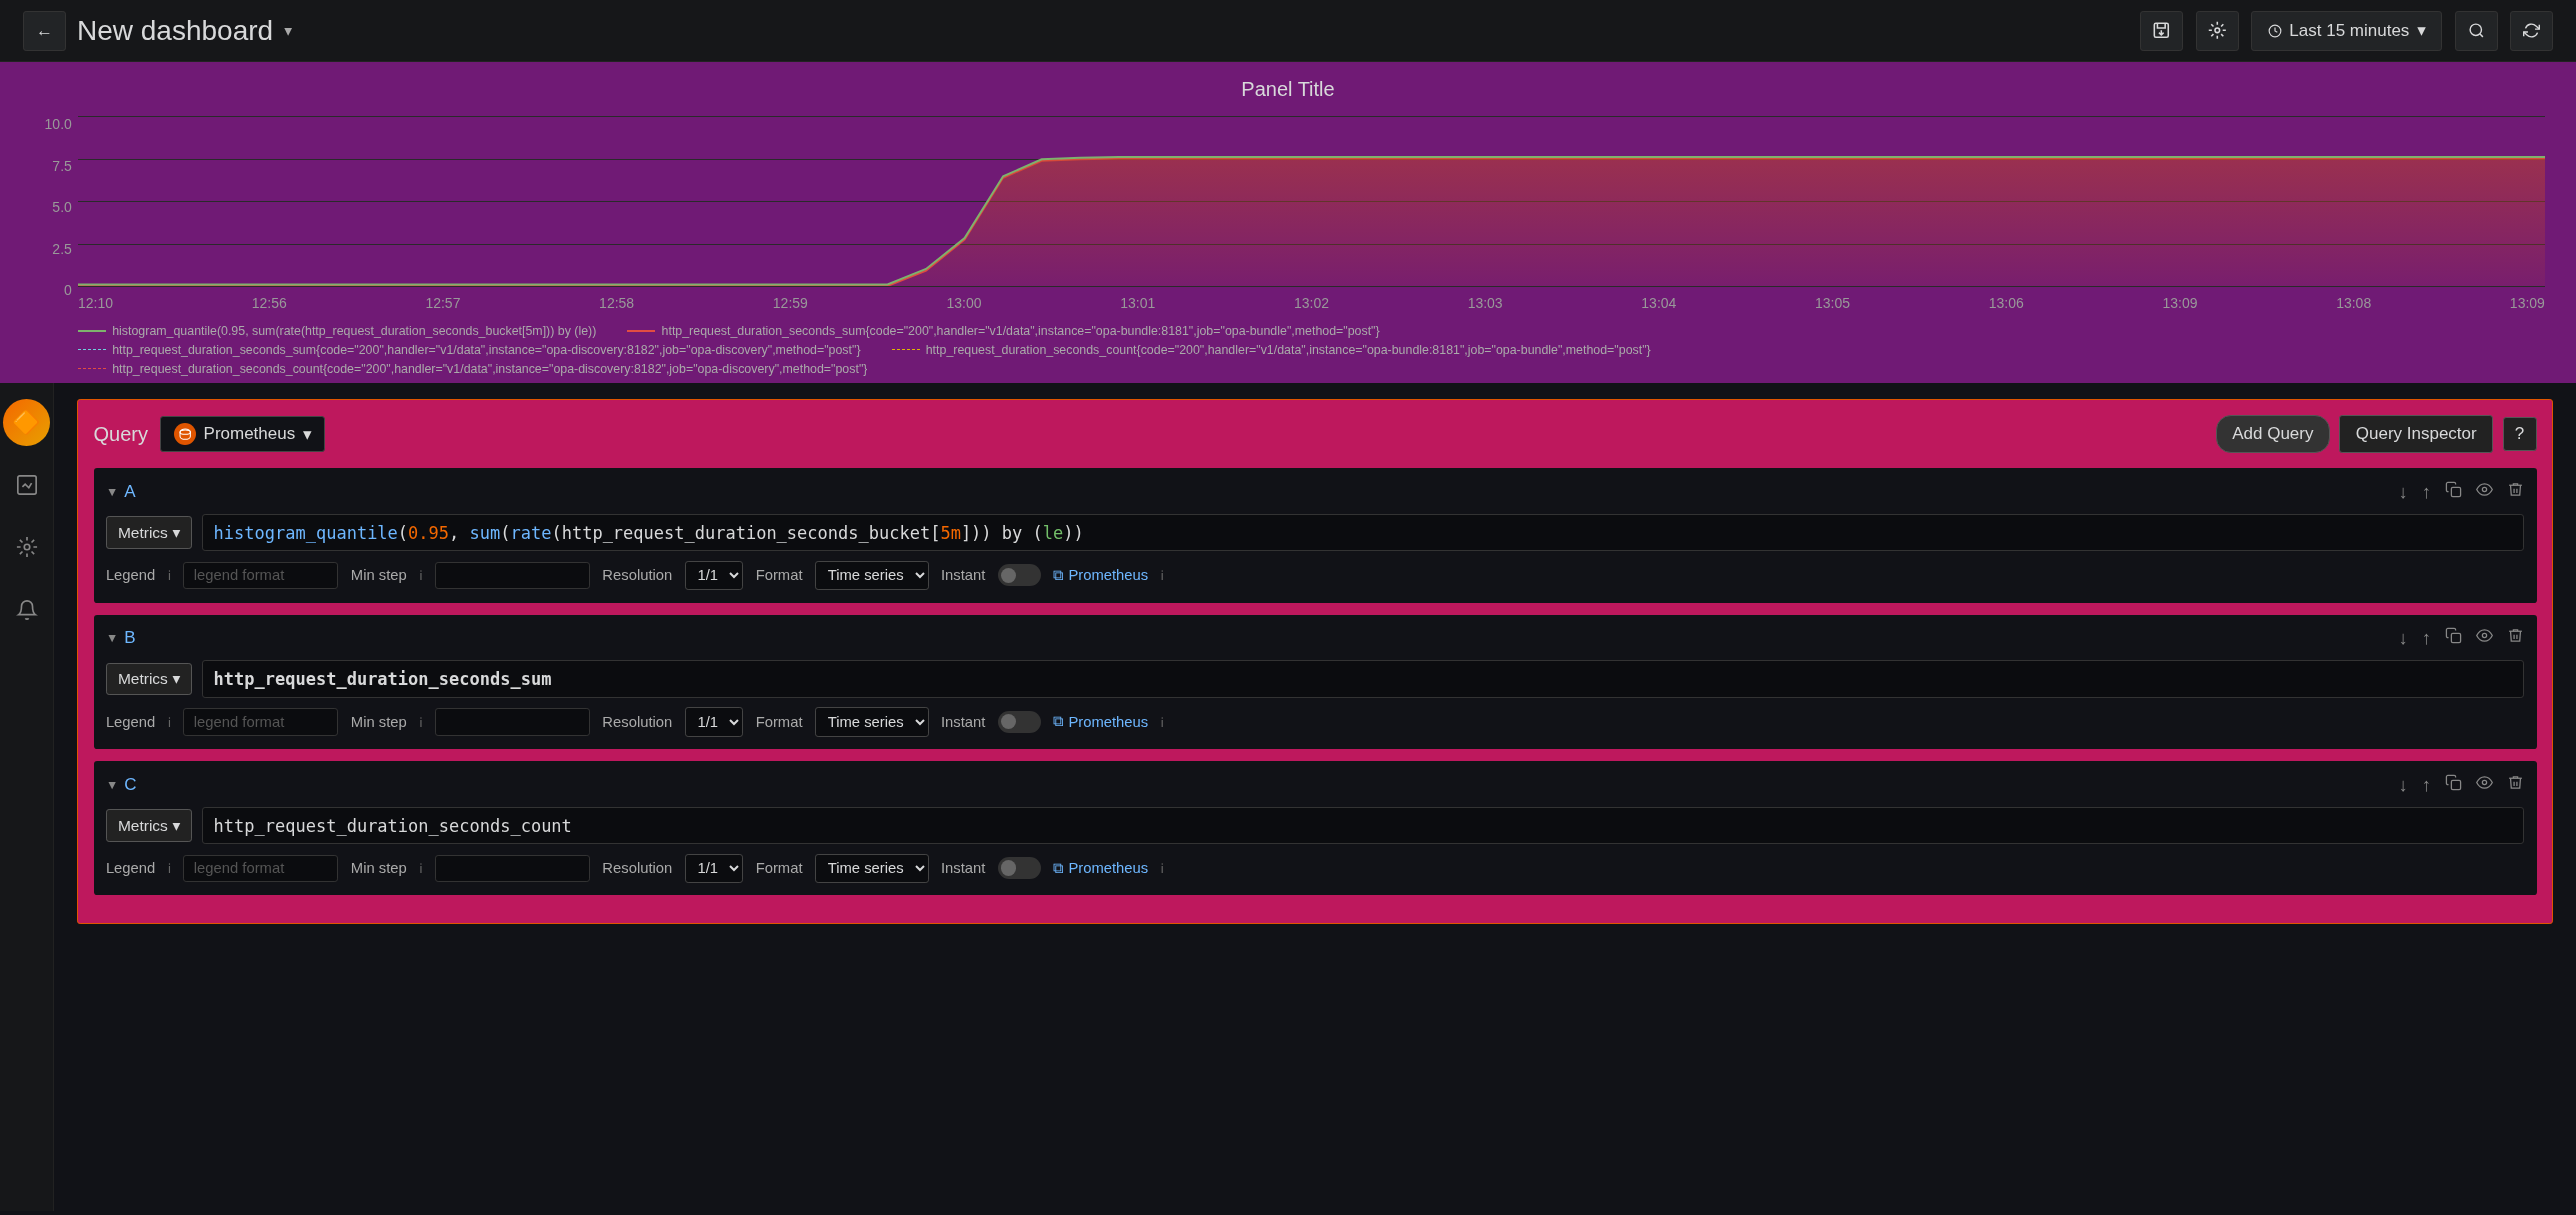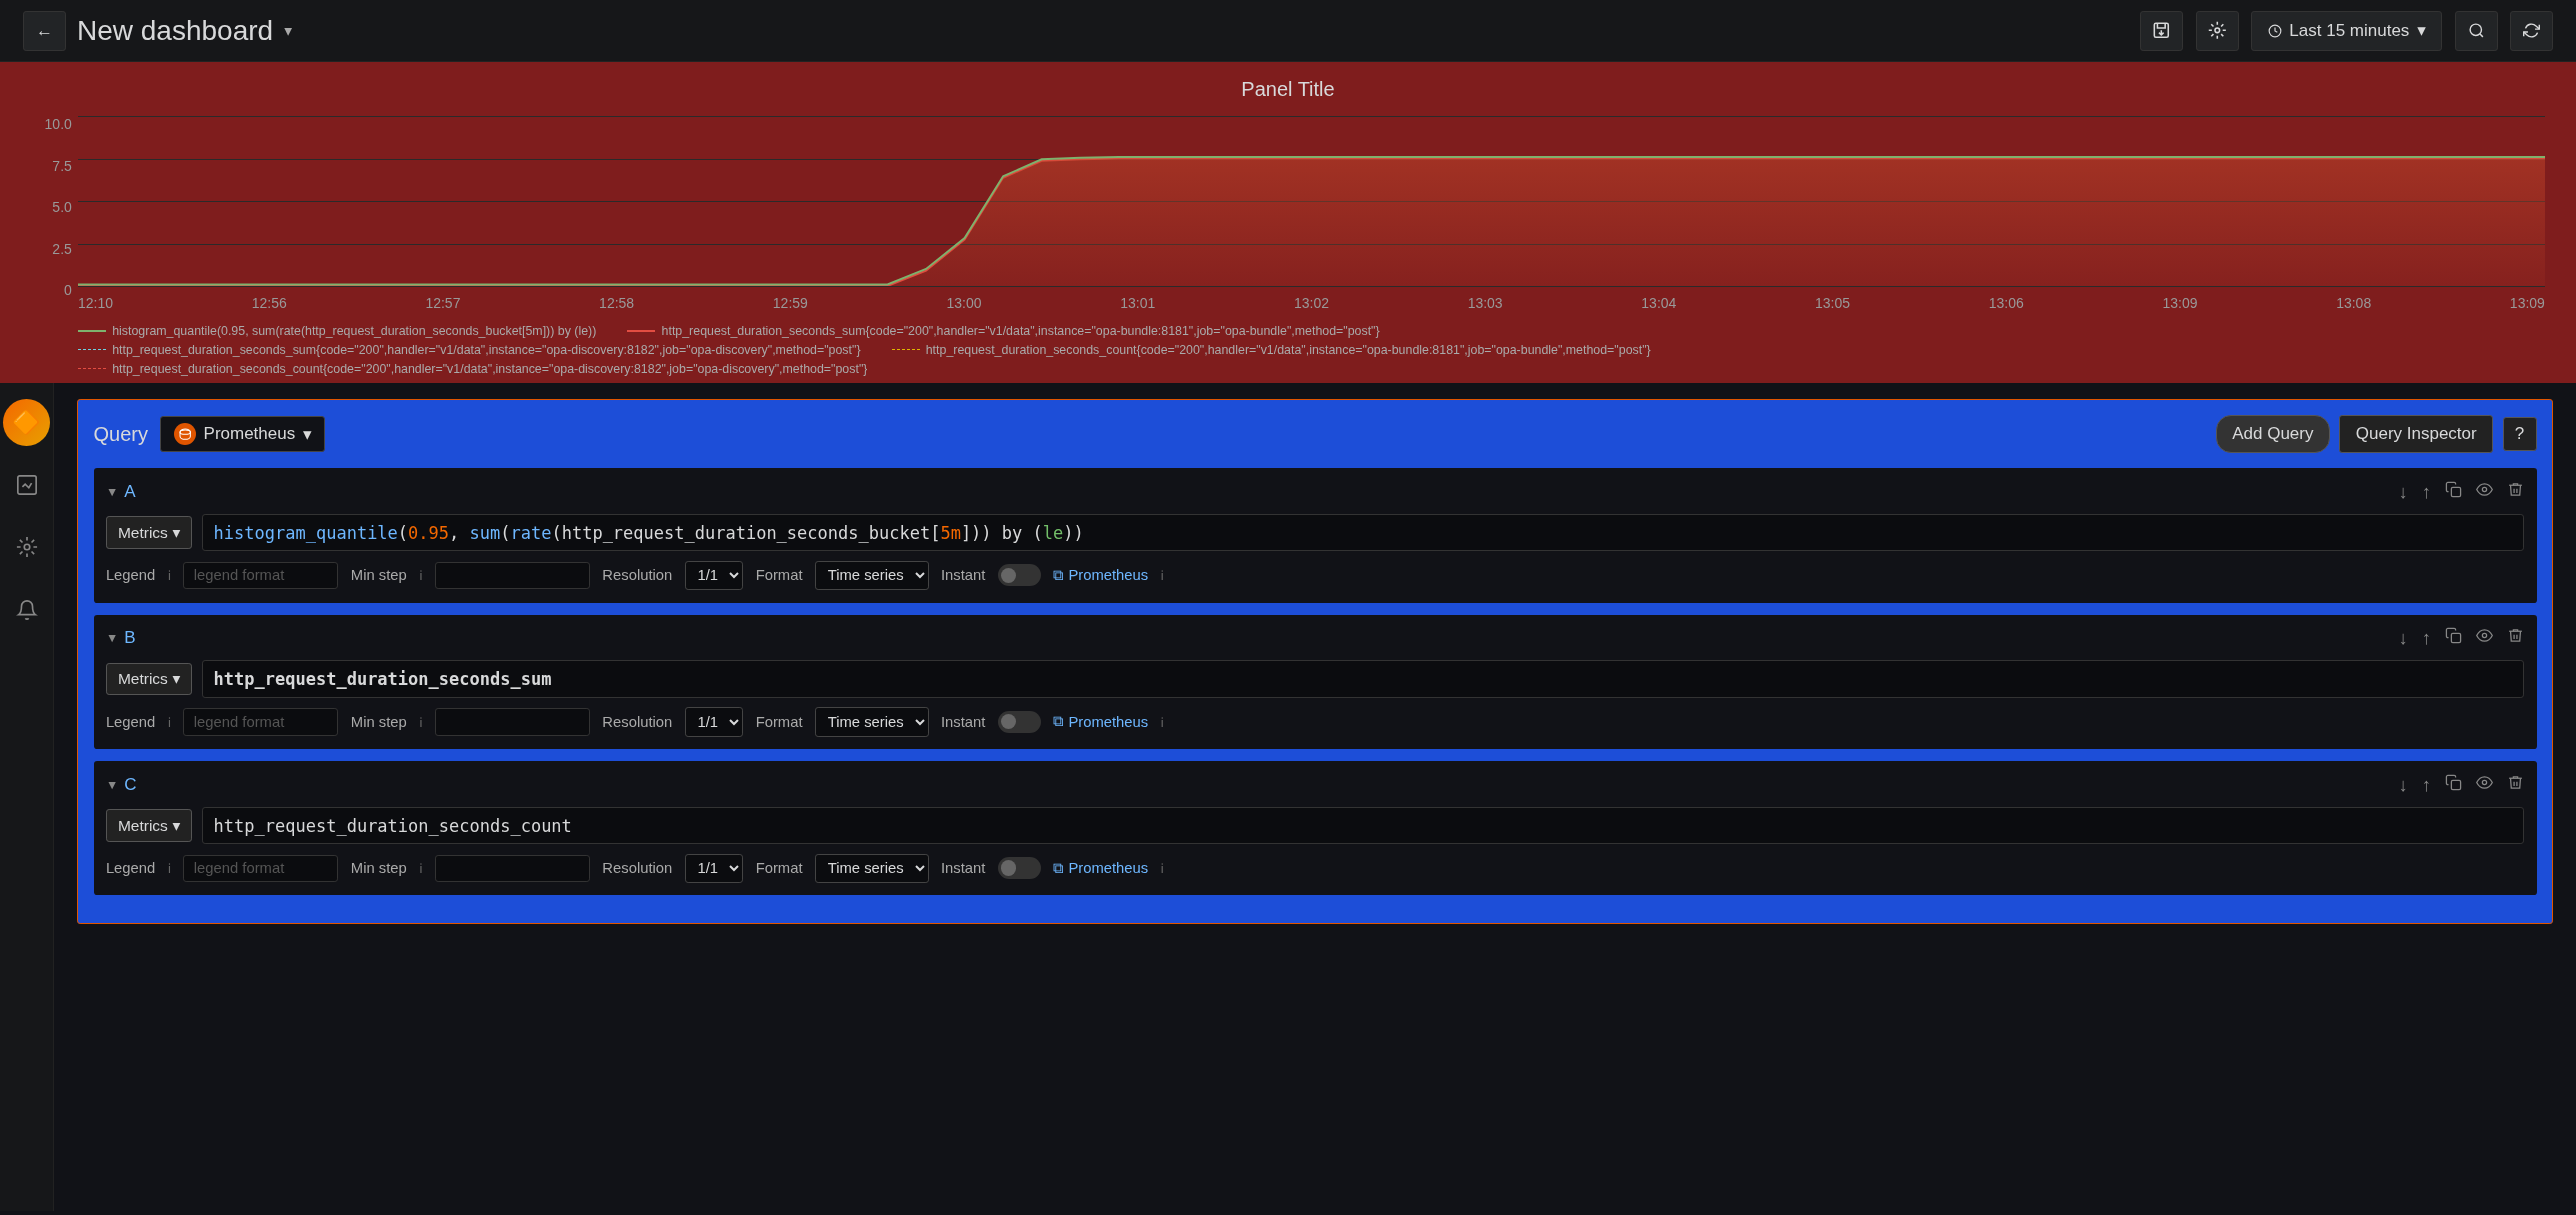--- a/index.html
+++ b/index.html
@@ -73,7 +73,7 @@
 
     
     .chart-area {
-      background: #7f1d1d;
+      background: #701a75;
       padding: 15.5px 31px 7.8px 31px;
       position: relative;
     }

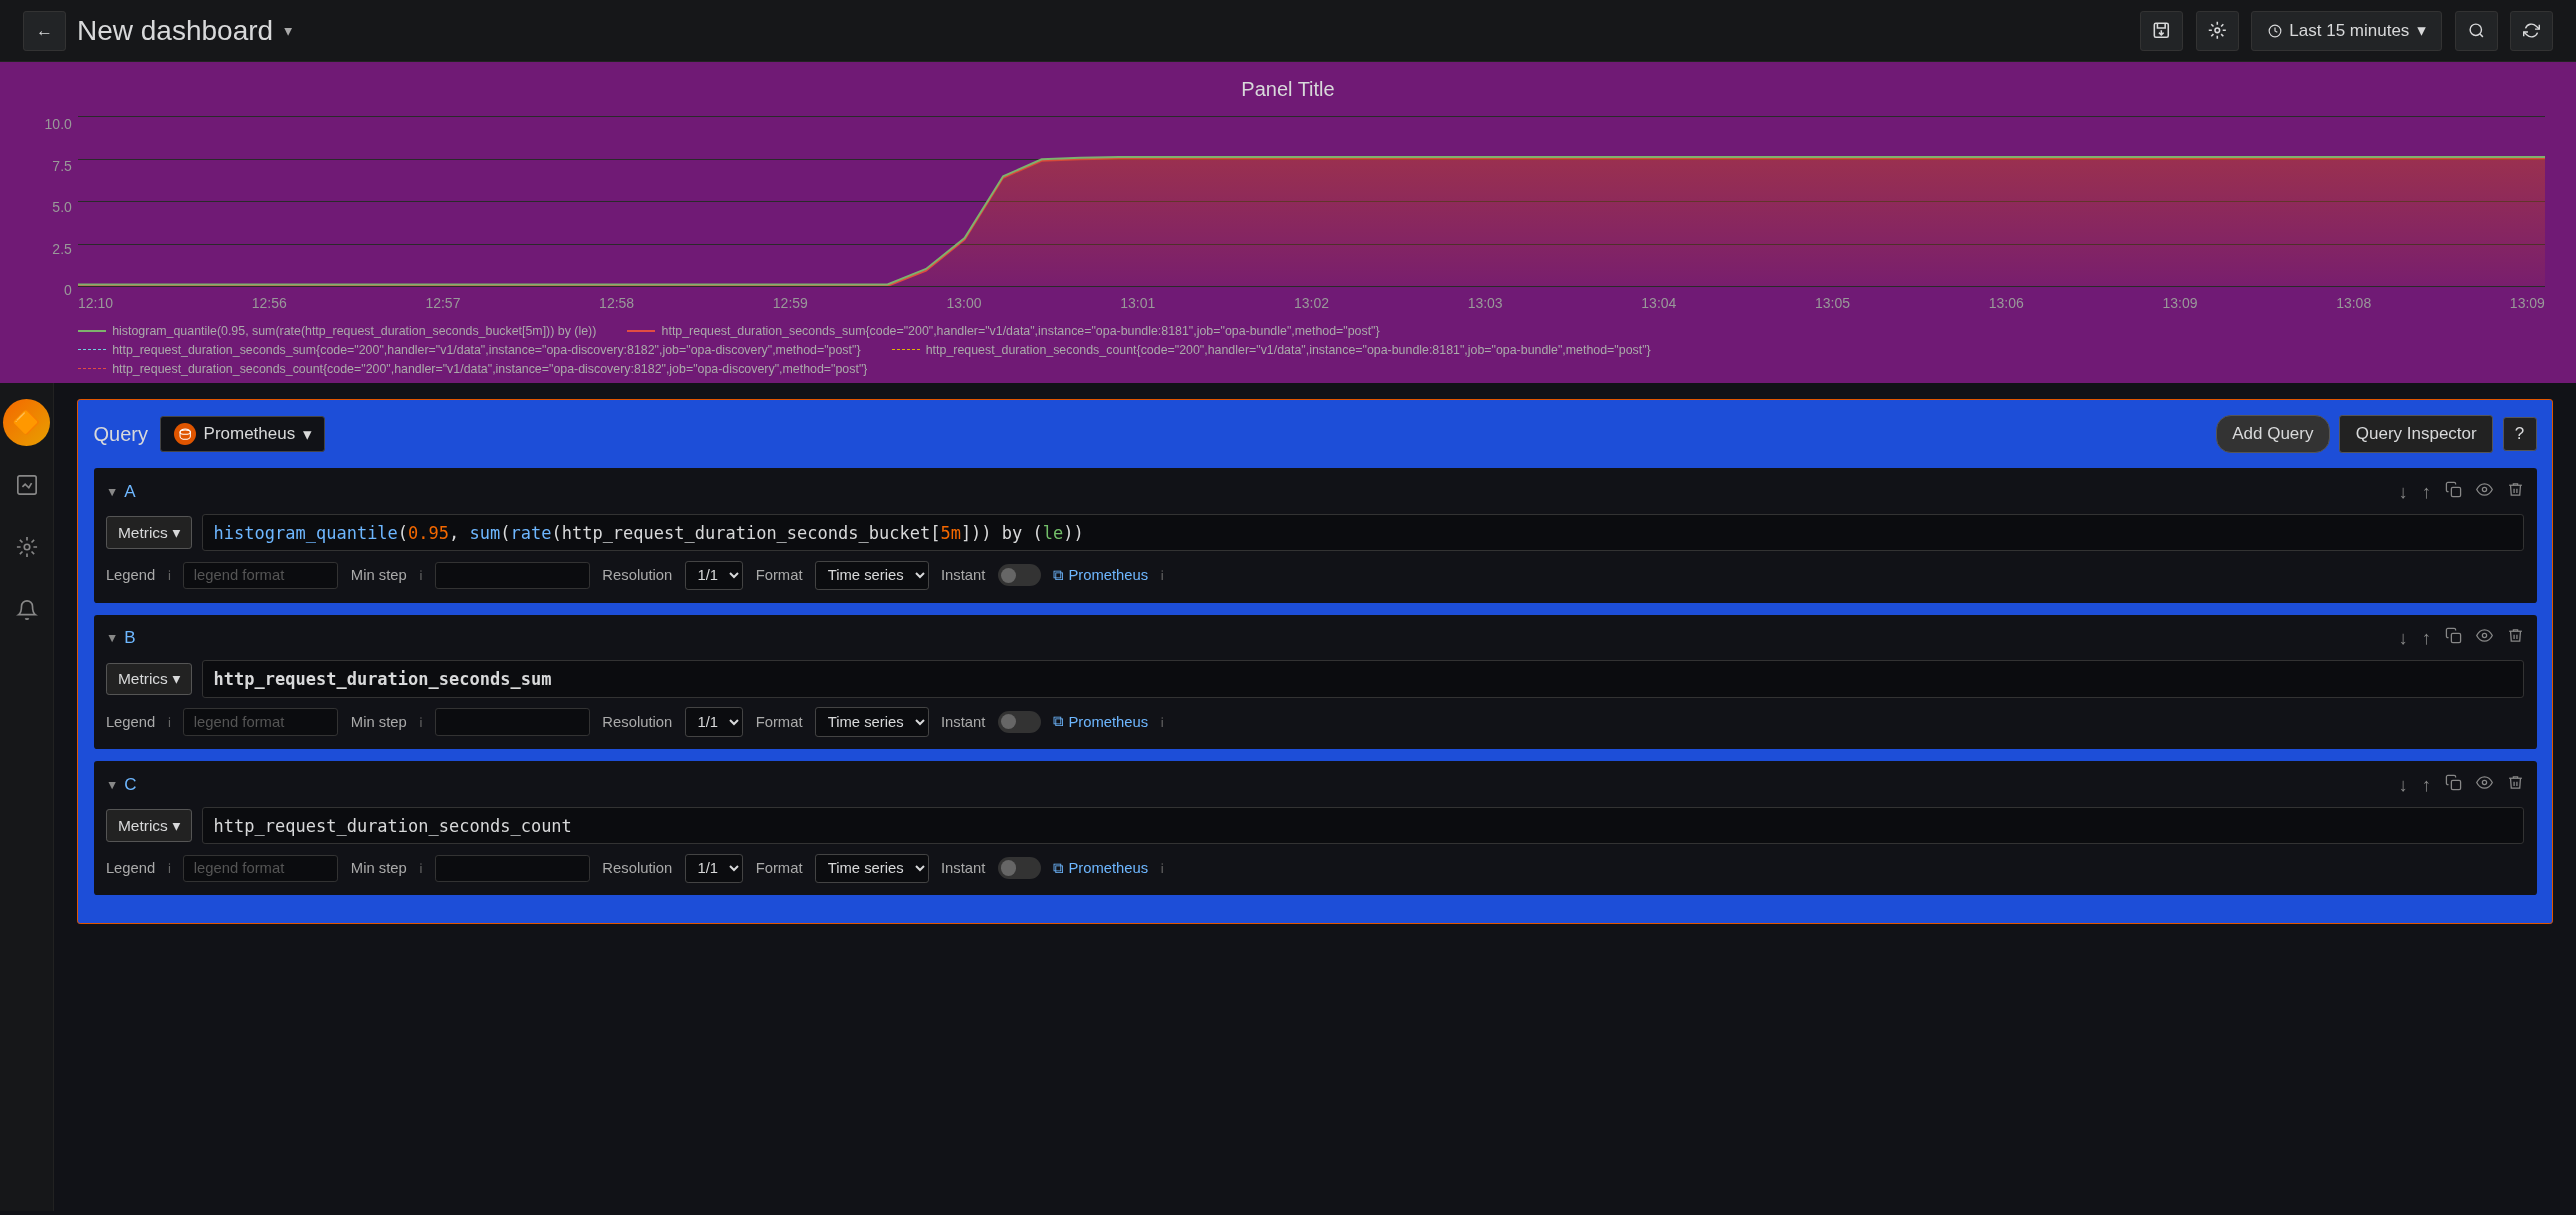--- a/index.html
+++ b/index.html
@@ -210,7 +210,7 @@
     .query-panel {
       border: 1.6px solid #e05500;
       border-radius: 3.1px;
-      background: #1d4ed8;
+      background: #be185d;
       padding: 15.5px;
     }
     .query-panel-header {

